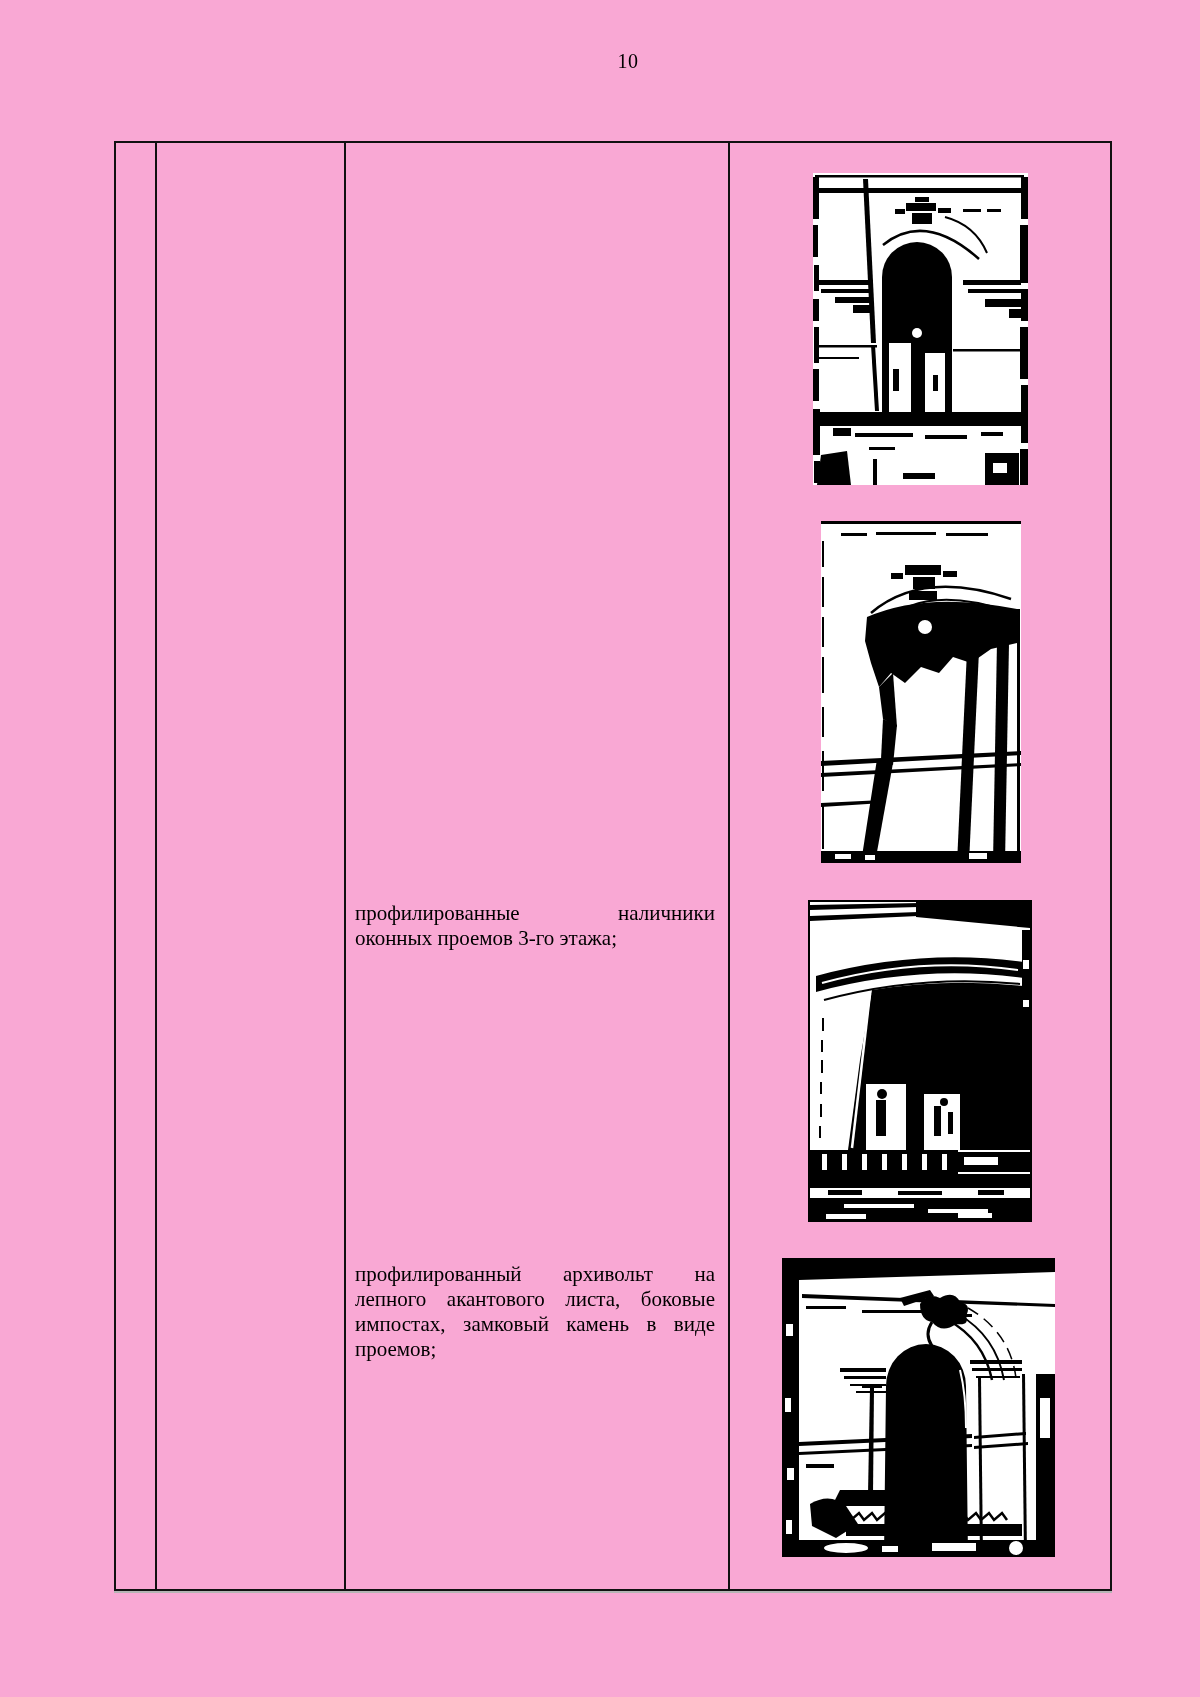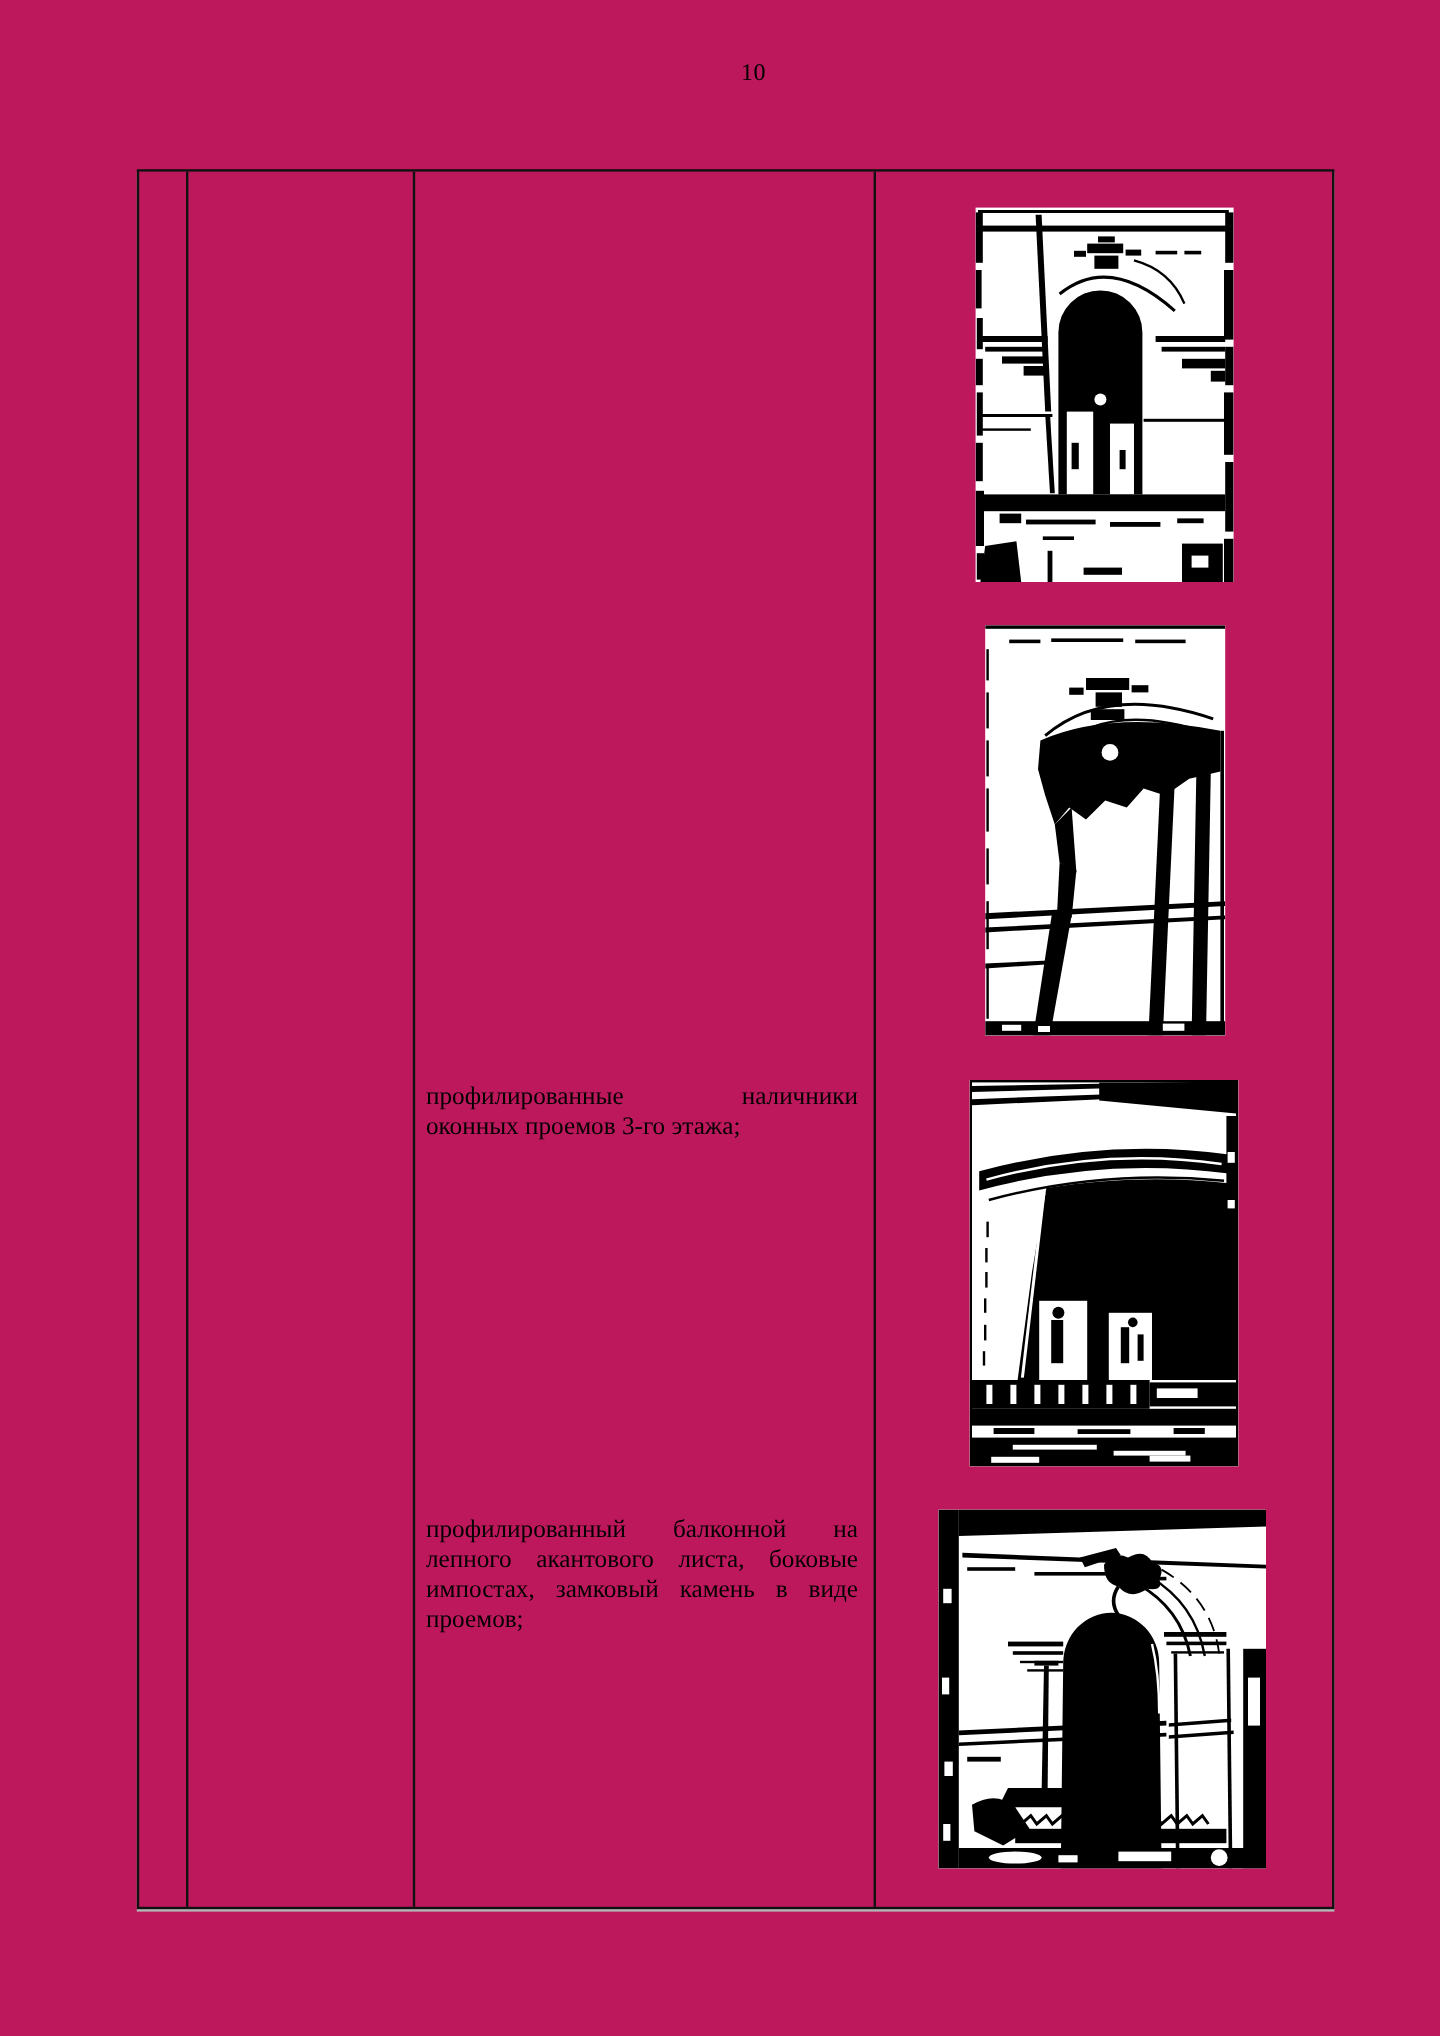--- a/index.html
+++ b/index.html
@@ -7,7 +7,7 @@
     position: relative;
     width: 1200px;
     height: 1697px;
-    background: #be185d;
+    background: #f9a8d4;
     font-family: "Liberation Serif", serif;
     color: #000;
     overflow: hidden;

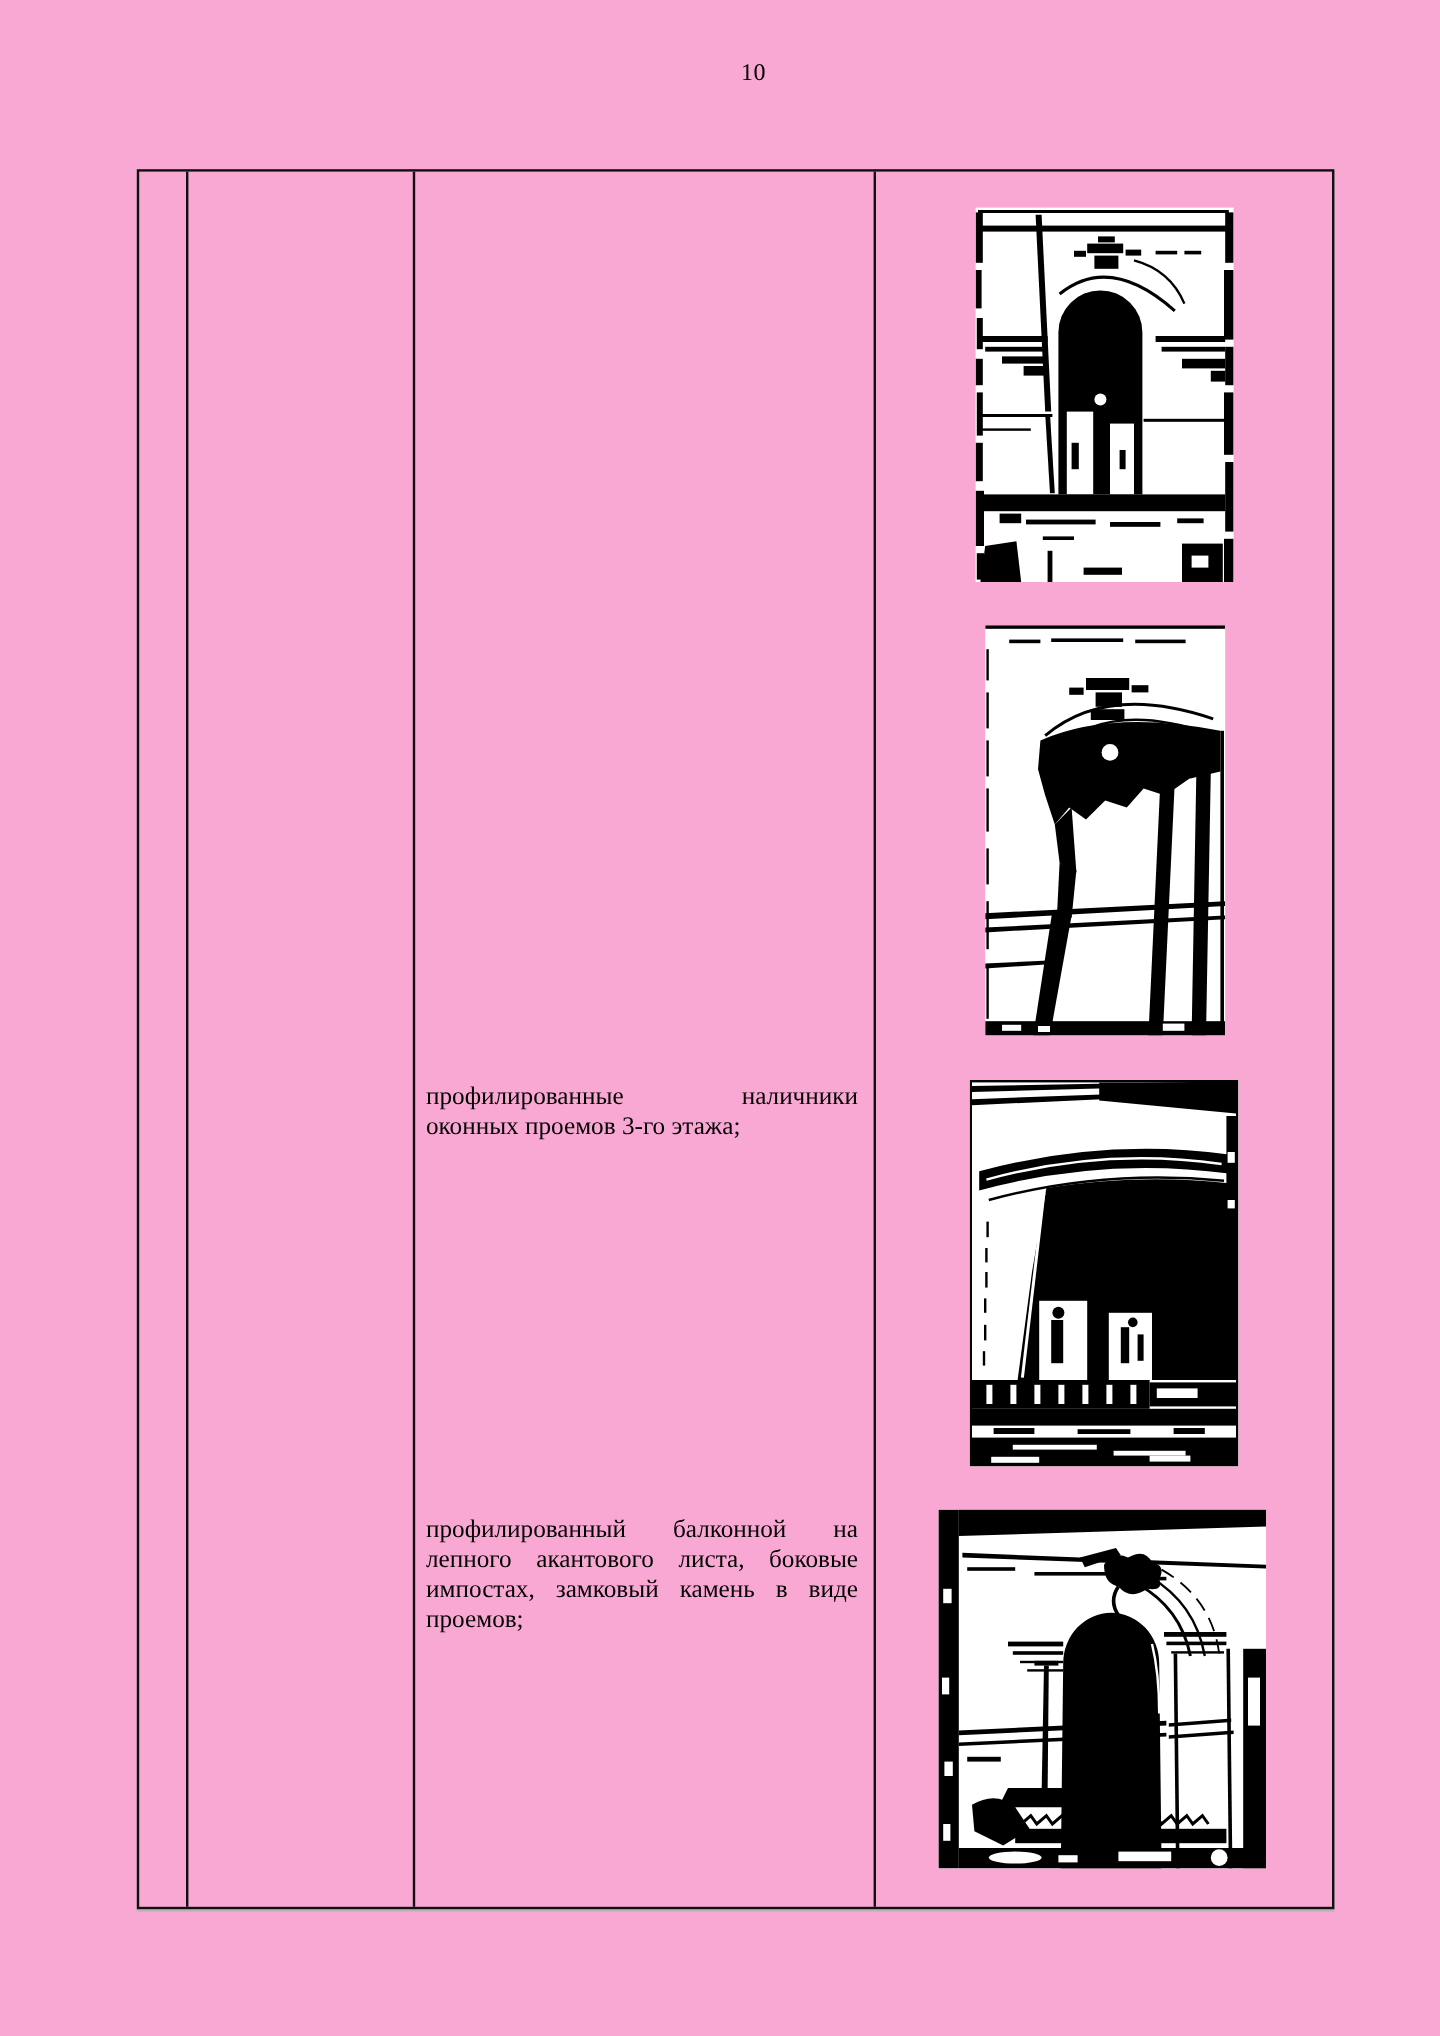--- a/index.html
+++ b/index.html
@@ -72,7 +72,7 @@
         <div class="jlast">оконных проемов 3-го этажа;</div>
       </div>
       <div class="para para-2">
-        <div class="jline">профилированный балконной на</div>
+        <div class="jline">профилированный архивольт на</div>
         <div class="jline">лепного акантового листа, боковые</div>
         <div class="jline">импостах, замковый камень в виде</div>
         <div class="jlast">проемов;</div>

